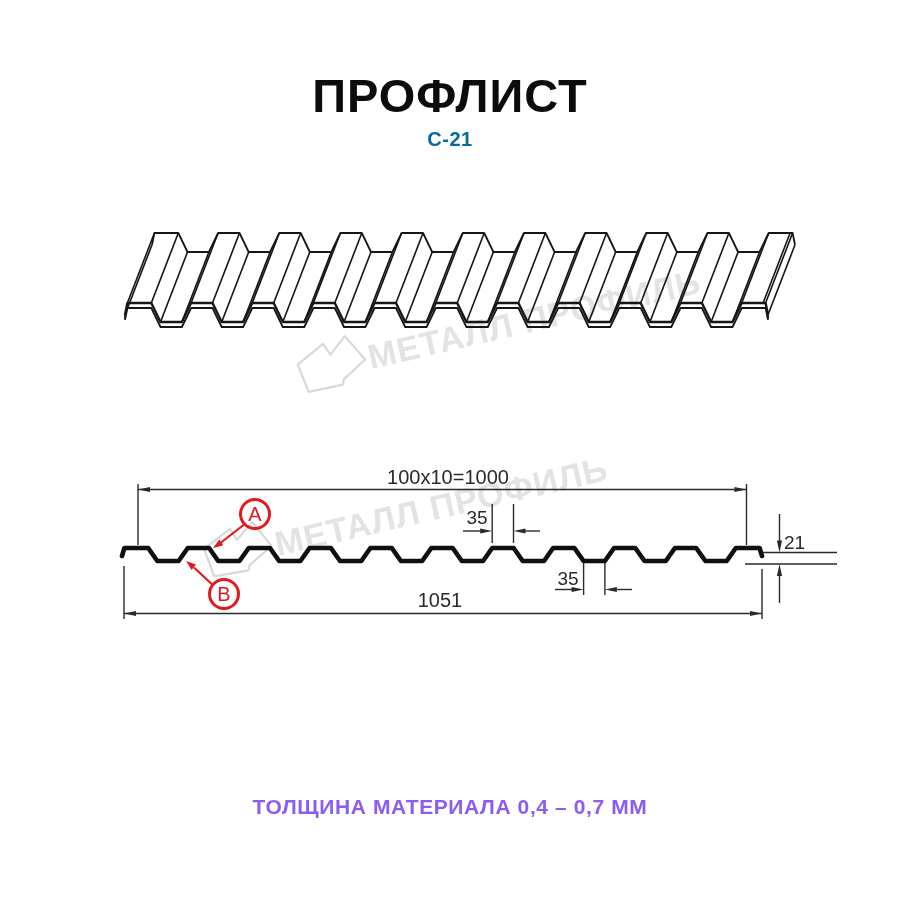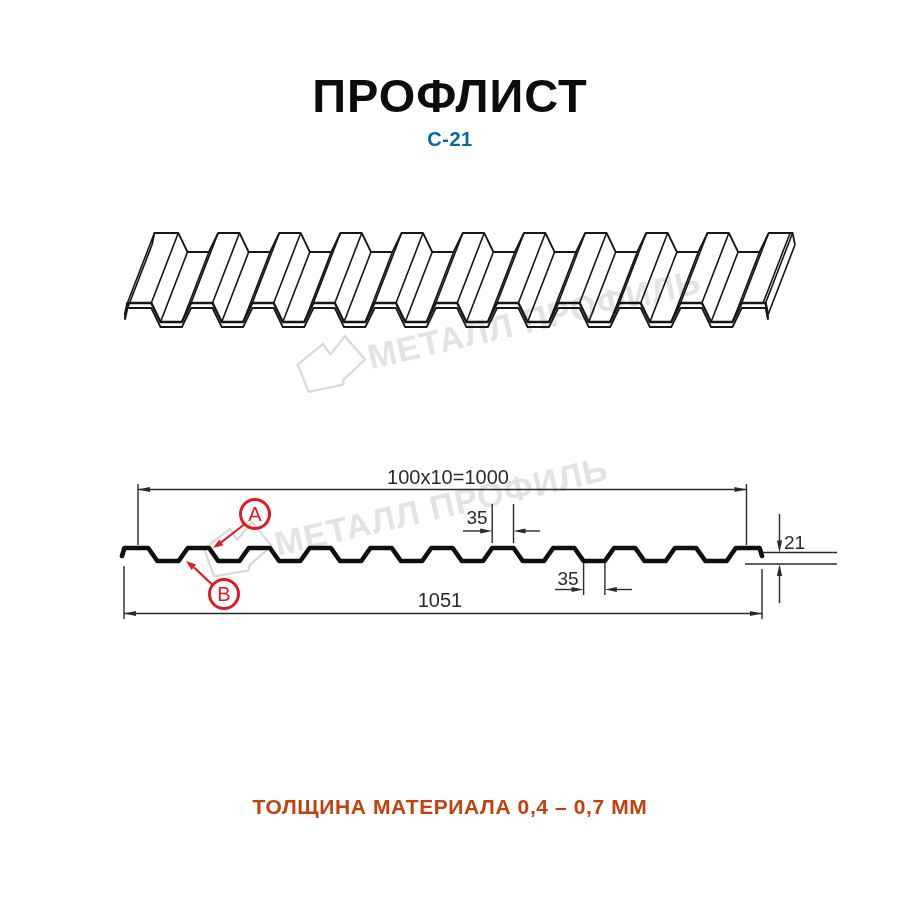--- a/index.html
+++ b/index.html
@@ -17,7 +17,7 @@
   }
   .footer-note{
     position:absolute;top:796px;left:0;width:900px;text-align:center;
-    font-size:21px;font-weight:600;letter-spacing:0.6px;color:#c2410c;line-height:1;
+    font-size:21px;font-weight:600;letter-spacing:0.6px;color:#8b5cf6;line-height:1;
   }
   svg.stage{position:absolute;top:0;left:0;}
   .wm-logo{fill:none;stroke:var(--wm-logo,#d9d9d9);stroke-width:2.2;stroke-linejoin:round;}

